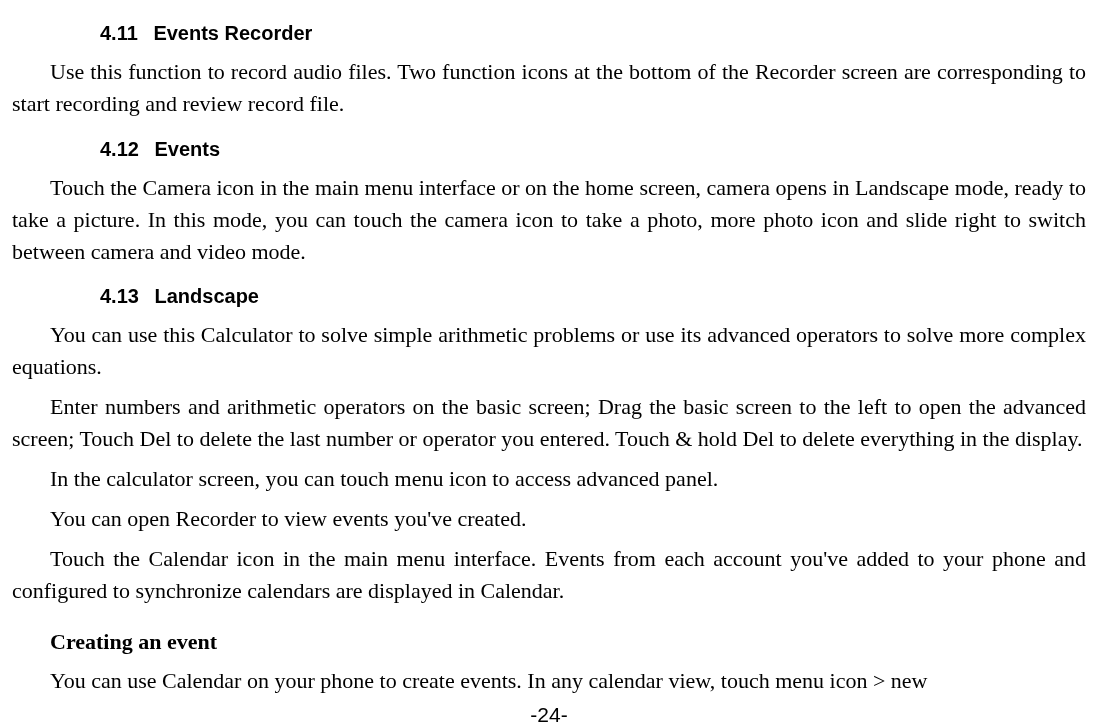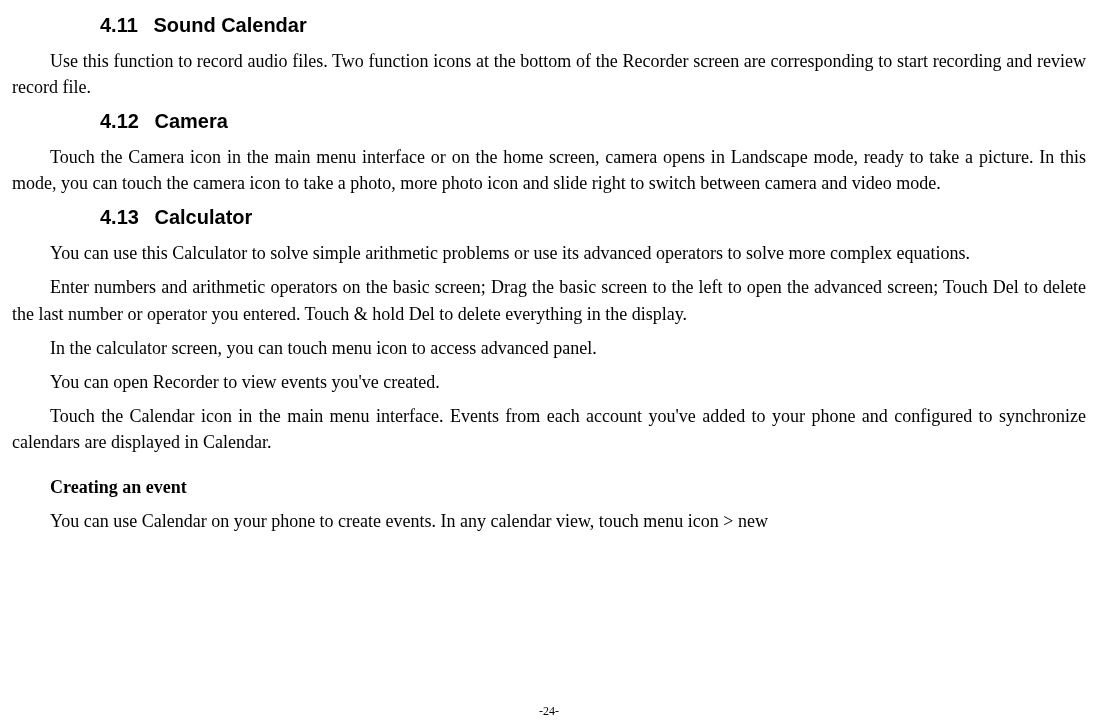--- a/index.html
+++ b/index.html
@@ -31,6 +31,7 @@
     .heading-num {
       display: inline-block;
       margin-right: 10px;
+      margin-top: 8px;
     }
     .para {
       font-size: 18px;

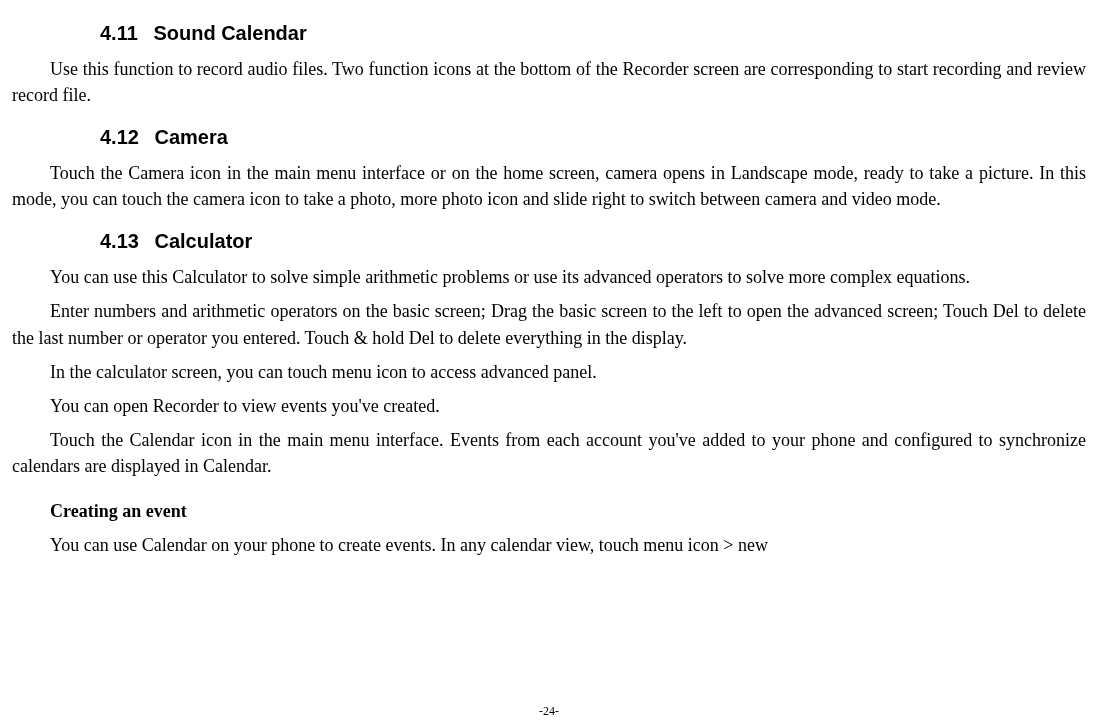--- a/index.html
+++ b/index.html
@@ -62,7 +62,7 @@
 
   <div class="heading">
     <span class="heading-num">4.11</span>
-    <span>Sound Calendar</span>
+    <span>Events Recorder</span>
   </div>
   <p class="para indent">Use this function to record audio files. Two function icons at the bottom of the Recorder screen are corresponding to start recording and review record file.</p>
 

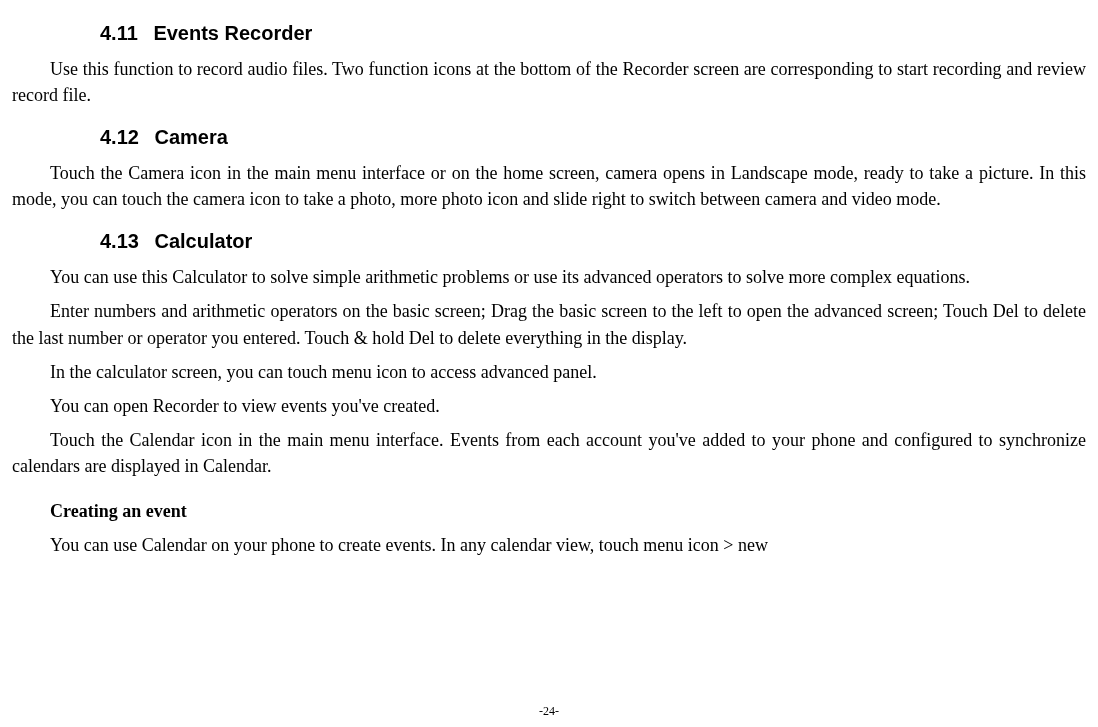--- a/index.html
+++ b/index.html
@@ -34,7 +34,7 @@
       margin-top: 8px;
     }
     .para {
-      font-size: 18px;
+      font-size: 22px;
       line-height: 1.45;
       text-align: justify;
       margin-bottom: 8px;

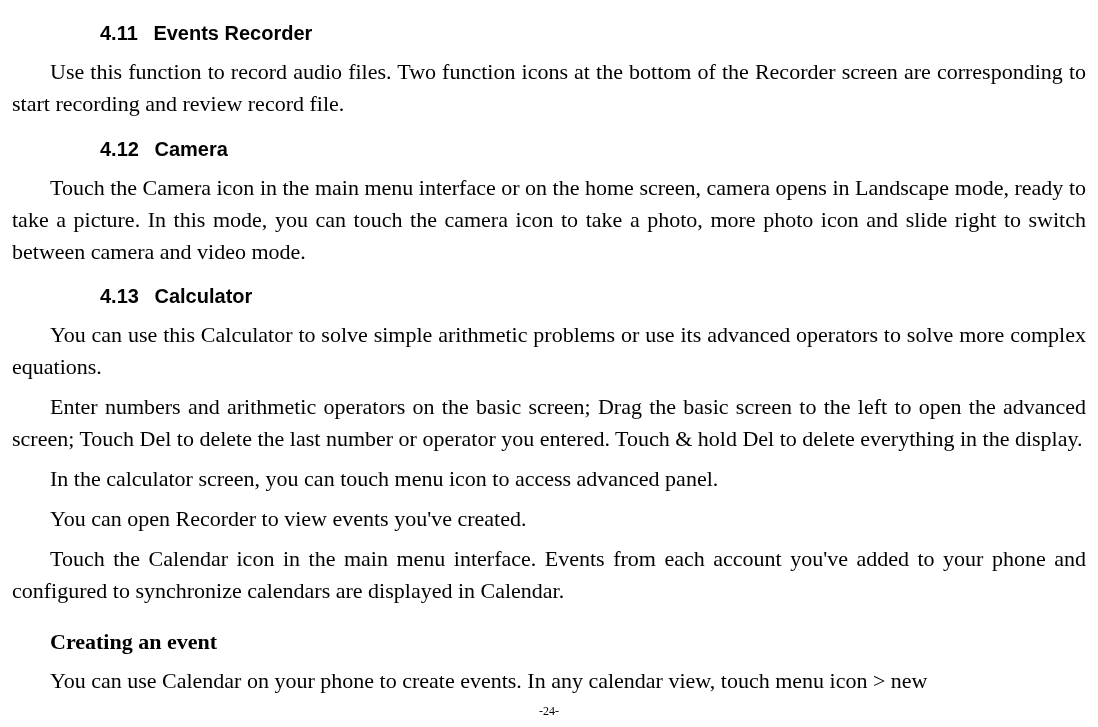--- a/index.html
+++ b/index.html
@@ -68,7 +68,7 @@
 
   <div class="heading">
     <span class="heading-num">4.12</span>
-    <span>Camera</span>
+    <span>Events</span>
   </div>
   <p class="para indent">Touch the Camera icon in the main menu interface or on the home screen, camera opens in Landscape mode, ready to take a picture. In this mode, you can touch the camera icon to take a photo, more photo icon and slide right to switch between camera and video mode.</p>
 

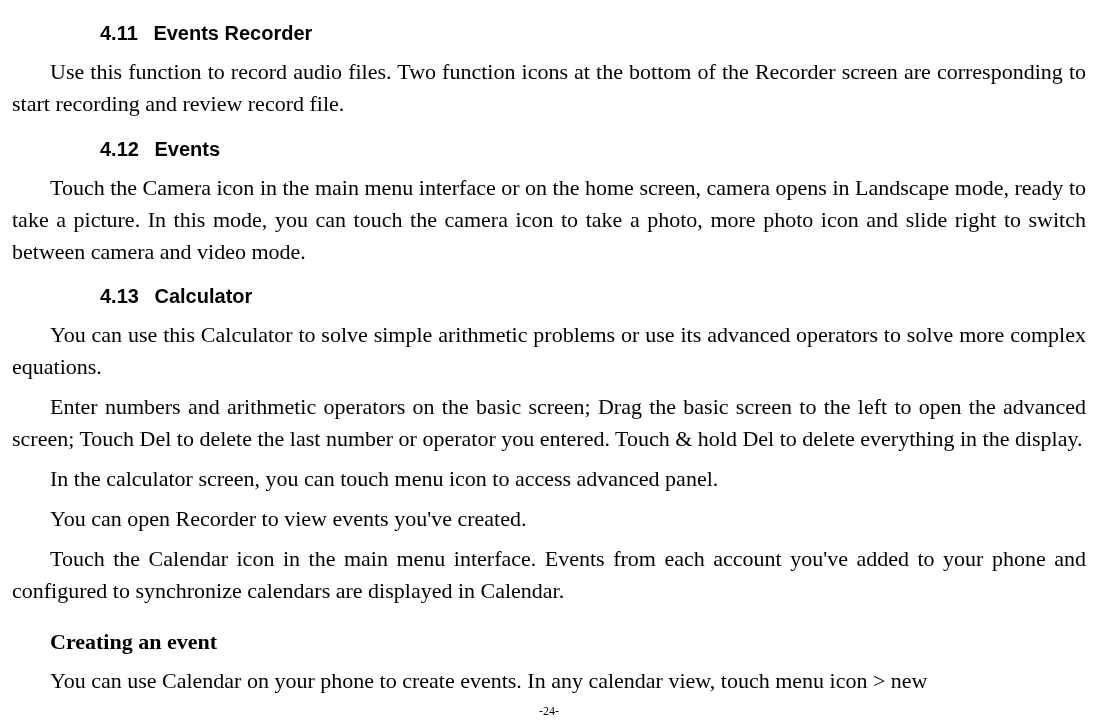--- a/index.html
+++ b/index.html
@@ -74,7 +74,7 @@
 
   <div class="heading">
     <span class="heading-num">4.13</span>
-    <span>Calculator</span>
+    <span>Landscape</span>
   </div>
   <p class="para indent">You can use this Calculator to solve simple arithmetic problems or use its advanced operators to solve more complex equations.</p>
   <p class="para indent">Enter numbers and arithmetic operators on the basic screen; Drag the basic screen to the left to open the advanced screen; Touch Del to delete the last number or operator you entered. Touch &amp; hold Del to delete everything in the display.</p>

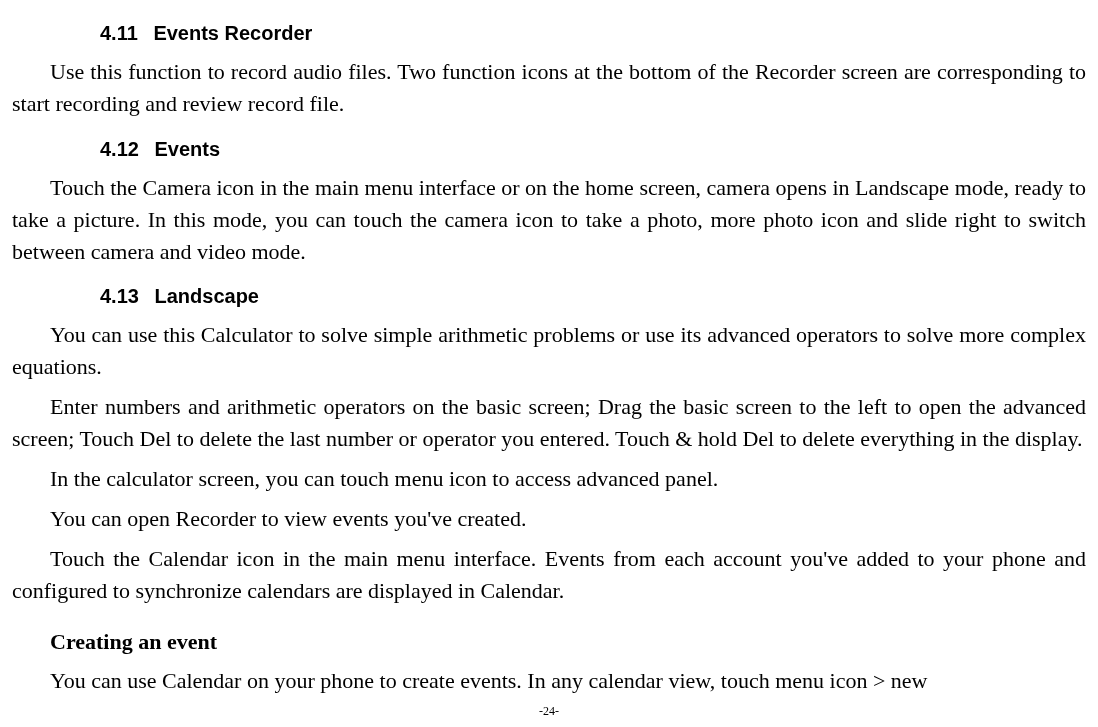--- a/index.html
+++ b/index.html
@@ -48,11 +48,11 @@
     }
     .page-number {
       position: absolute;
-      bottom: 8px;
+      bottom: 0;
       left: 50%;
       transform: translateX(-50%);
-      font-size: 12px;
-      font-family: Liberation Serif, serif;
+      font-size: 21px;
+      font-family: Liberation Sans, sans-serif;
     }
   </style>
 </head>

